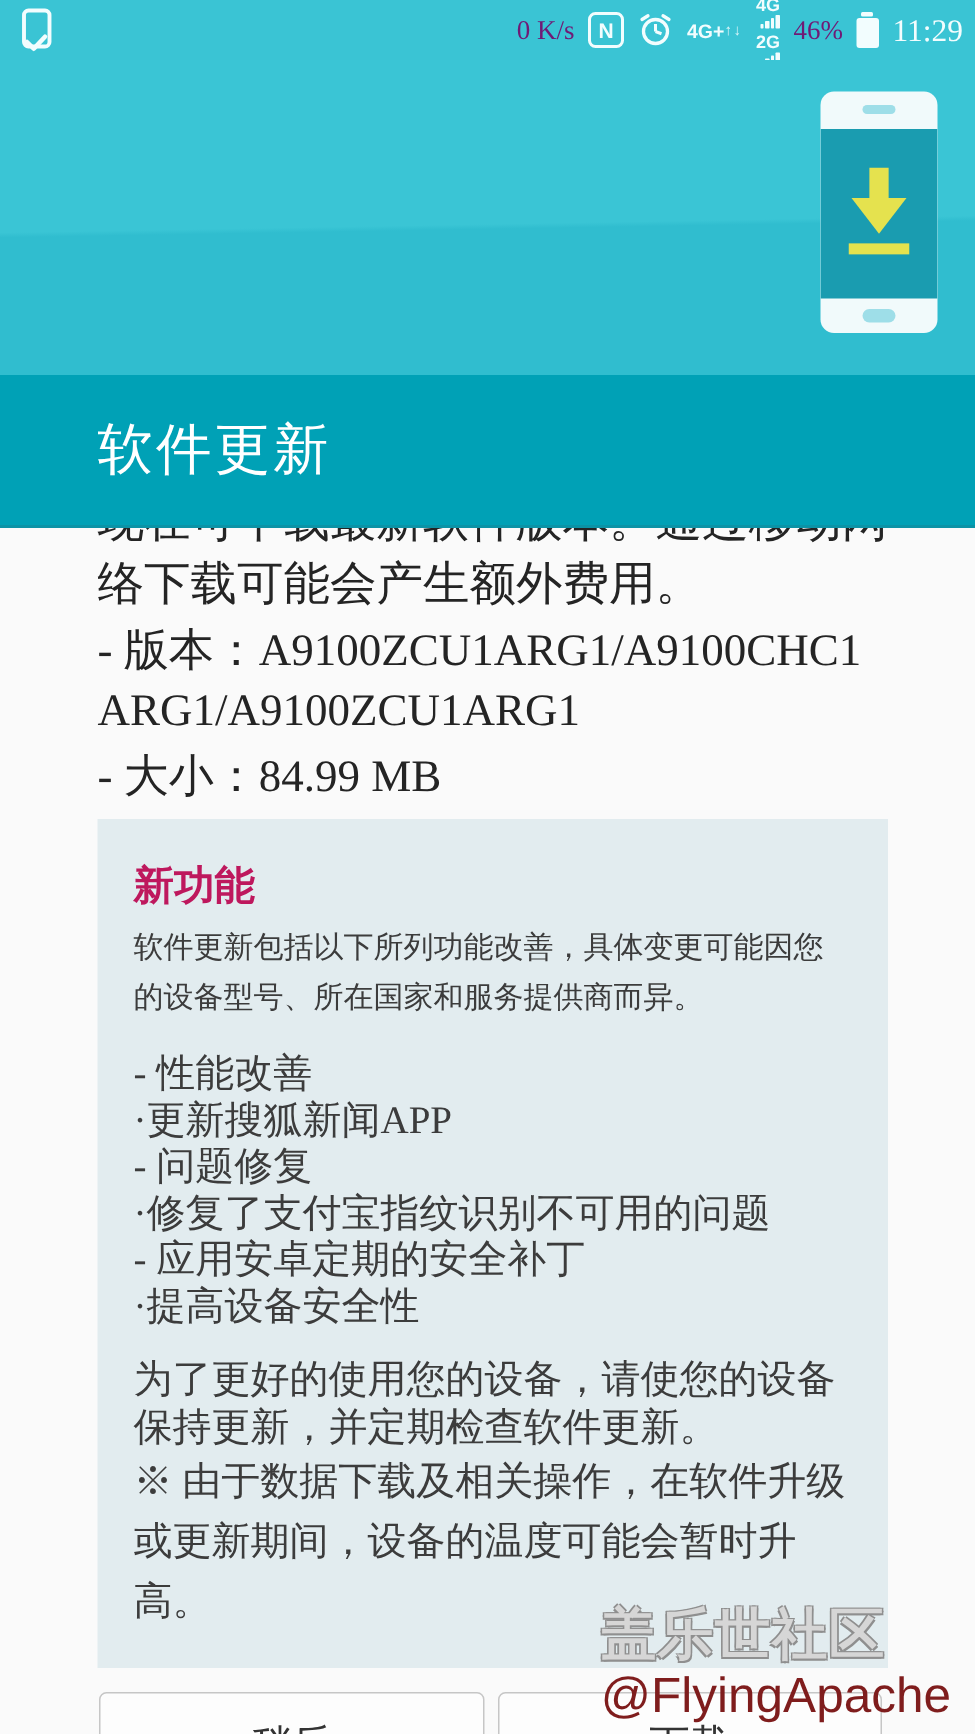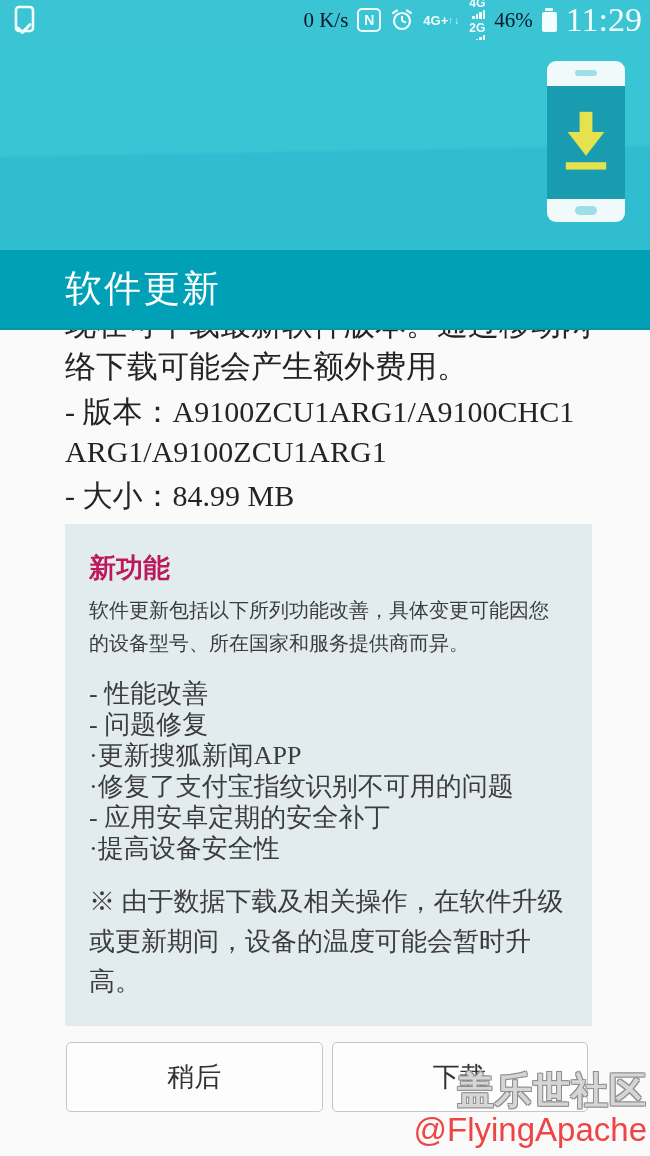--- a/index.html
+++ b/index.html
@@ -15,7 +15,7 @@
   }
   .sb-left{display:flex;align-items:center;}
   .sb-right{display:flex;align-items:center;gap:9px;}
-  .sb-text{font-size:21px;color:#0f172a;line-height:1;}
+  .sb-text{font-size:18px;color:#701a75;line-height:1;}
   .nfc{width:20px;height:20px;border:2px solid #f2fdfe;border-radius:5px;display:flex;
        align-items:center;justify-content:center;
        font:bold 14px "Liberation Sans",sans-serif;color:#f2fdfe;}

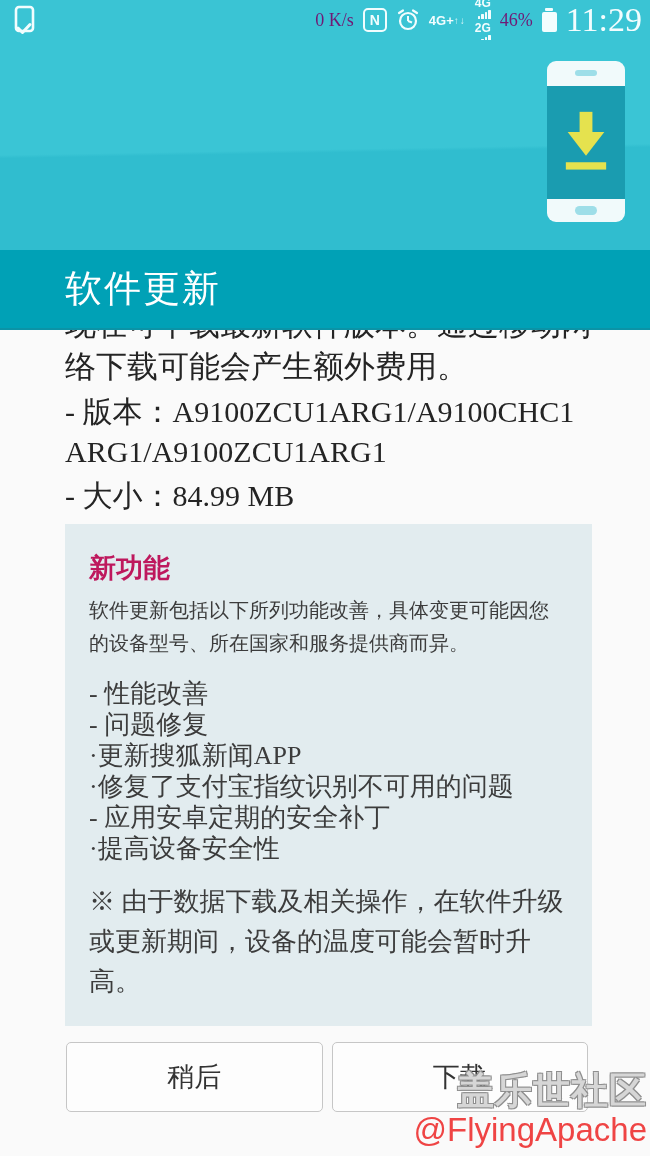--- a/index.html
+++ b/index.html
@@ -34,7 +34,7 @@
   .battery{display:inline-flex;flex-direction:column;align-items:center;}
   .battery .cap{width:8px;height:3px;background:#f2fdfe;border-radius:1px;}
   .battery .bod{width:15px;height:20px;background:#f2fdfe;border-radius:2px;margin-top:1px;}
-  .clock{font-size:34px;color:#f2fdfe;line-height:1;}
+  .clock{font-size:21px;color:#f2fdfe;line-height:1;}
   
   .hero{
     height:210px;position:relative;

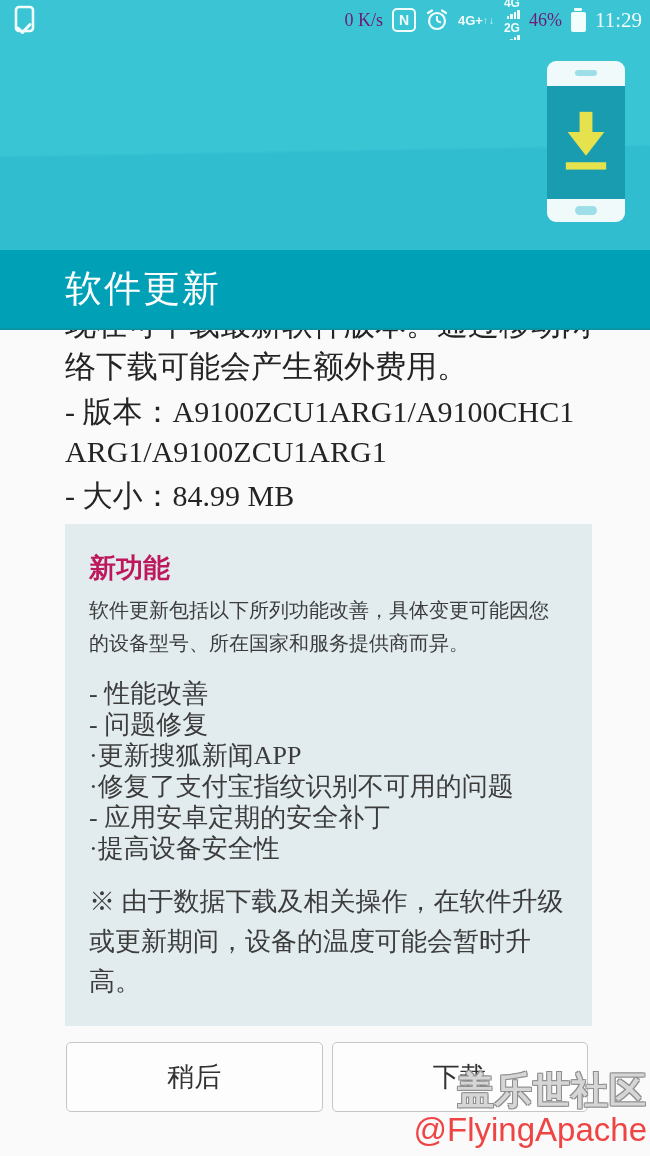--- a/index.html
+++ b/index.html
@@ -52,7 +52,7 @@
     width:22px;height:9px;border-radius:5px;background:#9edee8;}
   
   .title-band{
-    height:80px;background:#00a1b6;position:relative;z-index:2;
+    height:102px;background:#00a1b6;position:relative;z-index:2;
     display:flex;align-items:center;padding-left:65px;box-sizing:border-box;
     border-bottom:2px solid #0b93a6;
   }

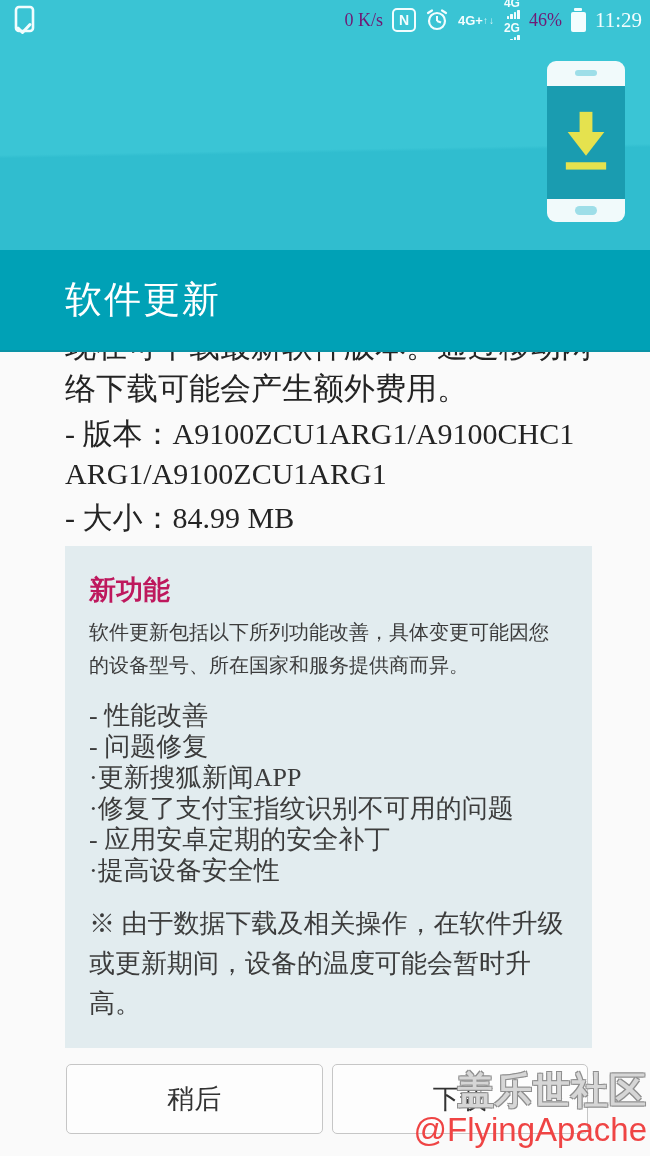--- a/index.html
+++ b/index.html
@@ -176,8 +176,8 @@
       <p class="desc">软件更新包括以下所列功能改善，具体变更可能因您的设备型号、所在国家和服务提供商而异。</p>
       <ul>
         <li>- 性能改善</li>
+        <li>·更新搜狐新闻APP</li>
         <li>- 问题修复</li>
-        <li>·更新搜狐新闻APP</li>
         <li>·修复了支付宝指纹识别不可用的问题</li>
         <li>- 应用安卓定期的安全补丁</li>
         <li>·提高设备安全性</li>

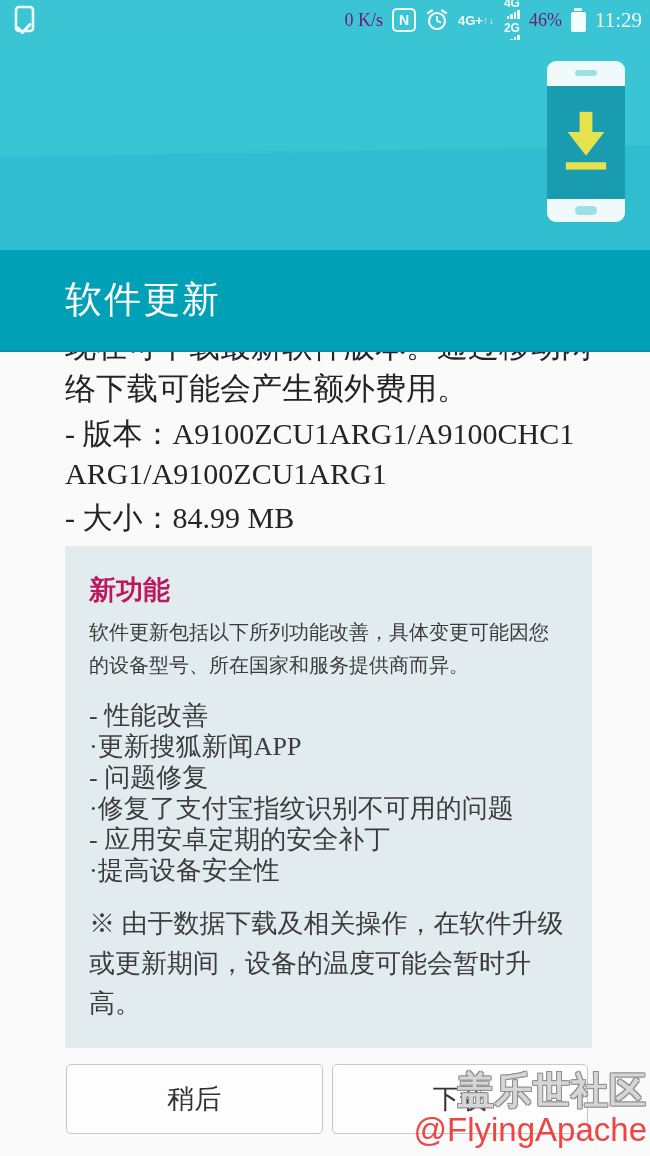--- a/index.html
+++ b/index.html
@@ -182,6 +182,7 @@
         <li>- 应用安卓定期的安全补丁</li>
         <li>·提高设备安全性</li>
       </ul>
+      <p class="foot">为了更好的使用您的设备，请使您的设备保持更新，并定期检查软件更新。</p>
       <p class="foot2">※ 由于数据下载及相关操作，在软件升级或更新期间，设备的温度可能会暂时升高。</p>
     </div>
   </div>

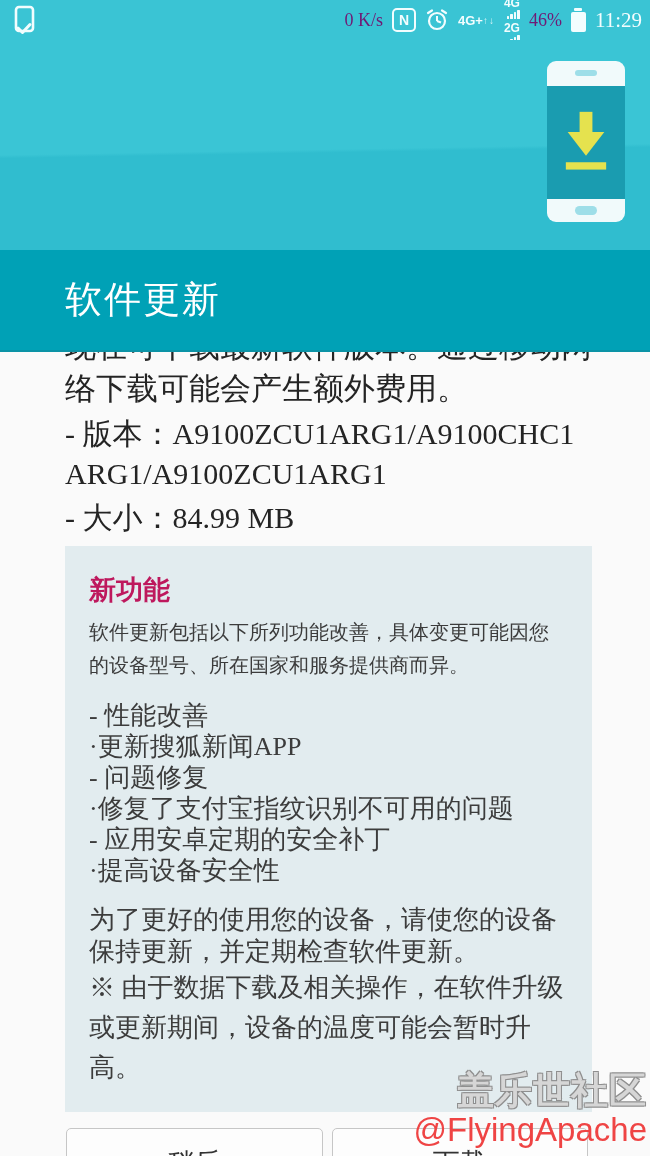--- a/index.html
+++ b/index.html
@@ -78,7 +78,7 @@
     font-size:27px;color:#333;font-family:"Liberation Serif",serif;cursor:pointer;
   }
   
-  .watermark{position:absolute;right:3px;bottom:8px;text-align:right;z-index:5;pointer-events:none;}
+  .watermark{position:absolute;right:16px;bottom:8px;z-index:5;pointer-events:none;}
   .wm1{
     font-size:37px;font-weight:bold;letter-spacing:1px;color:#d6d6d6;
     text-shadow:-1px -1px 0 #8f8f8f,1px 1px 0 #8f8f8f,-1px 1px 0 #8f8f8f,1px -1px 0 #8f8f8f;

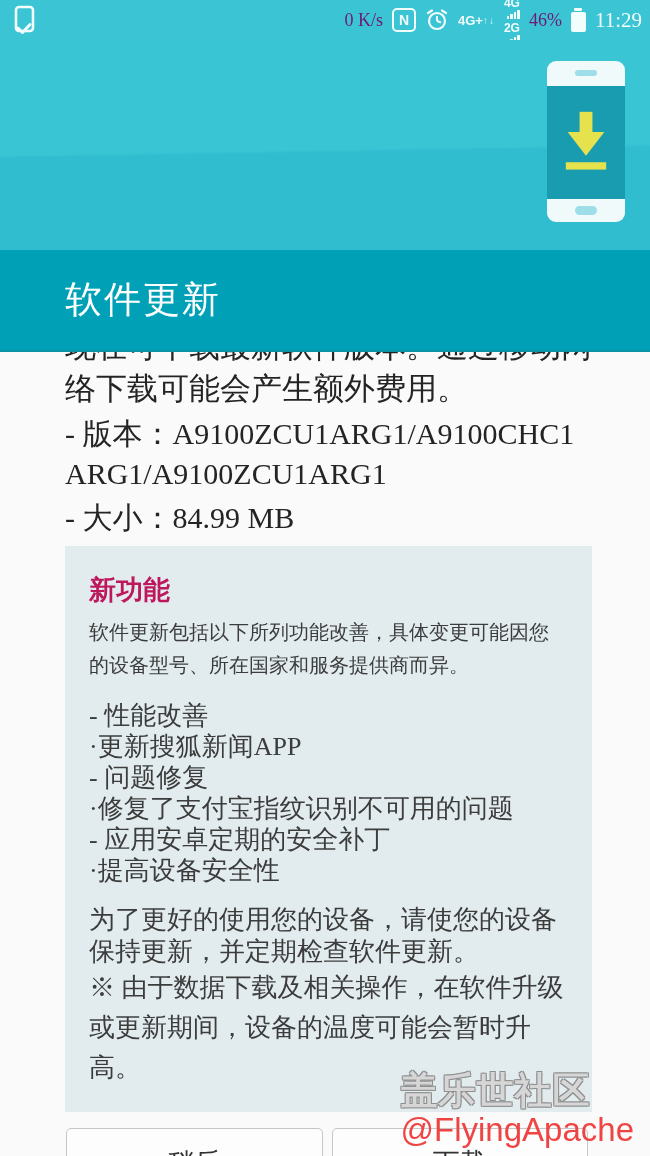--- a/index.html
+++ b/index.html
@@ -84,7 +84,7 @@
     text-shadow:-1px -1px 0 #8f8f8f,1px 1px 0 #8f8f8f,-1px 1px 0 #8f8f8f,1px -1px 0 #8f8f8f;
     line-height:1.1;
   }
-  .wm2{font-family:"Liberation Sans",sans-serif;font-size:33px;color:#ef4444;line-height:1.1;}
+  .wm2{font-family:"Liberation Sans",sans-serif;font-size:33px;color:#7f1d1d;line-height:1.1;}
   svg{display:block;}
 </style>
 </head>

